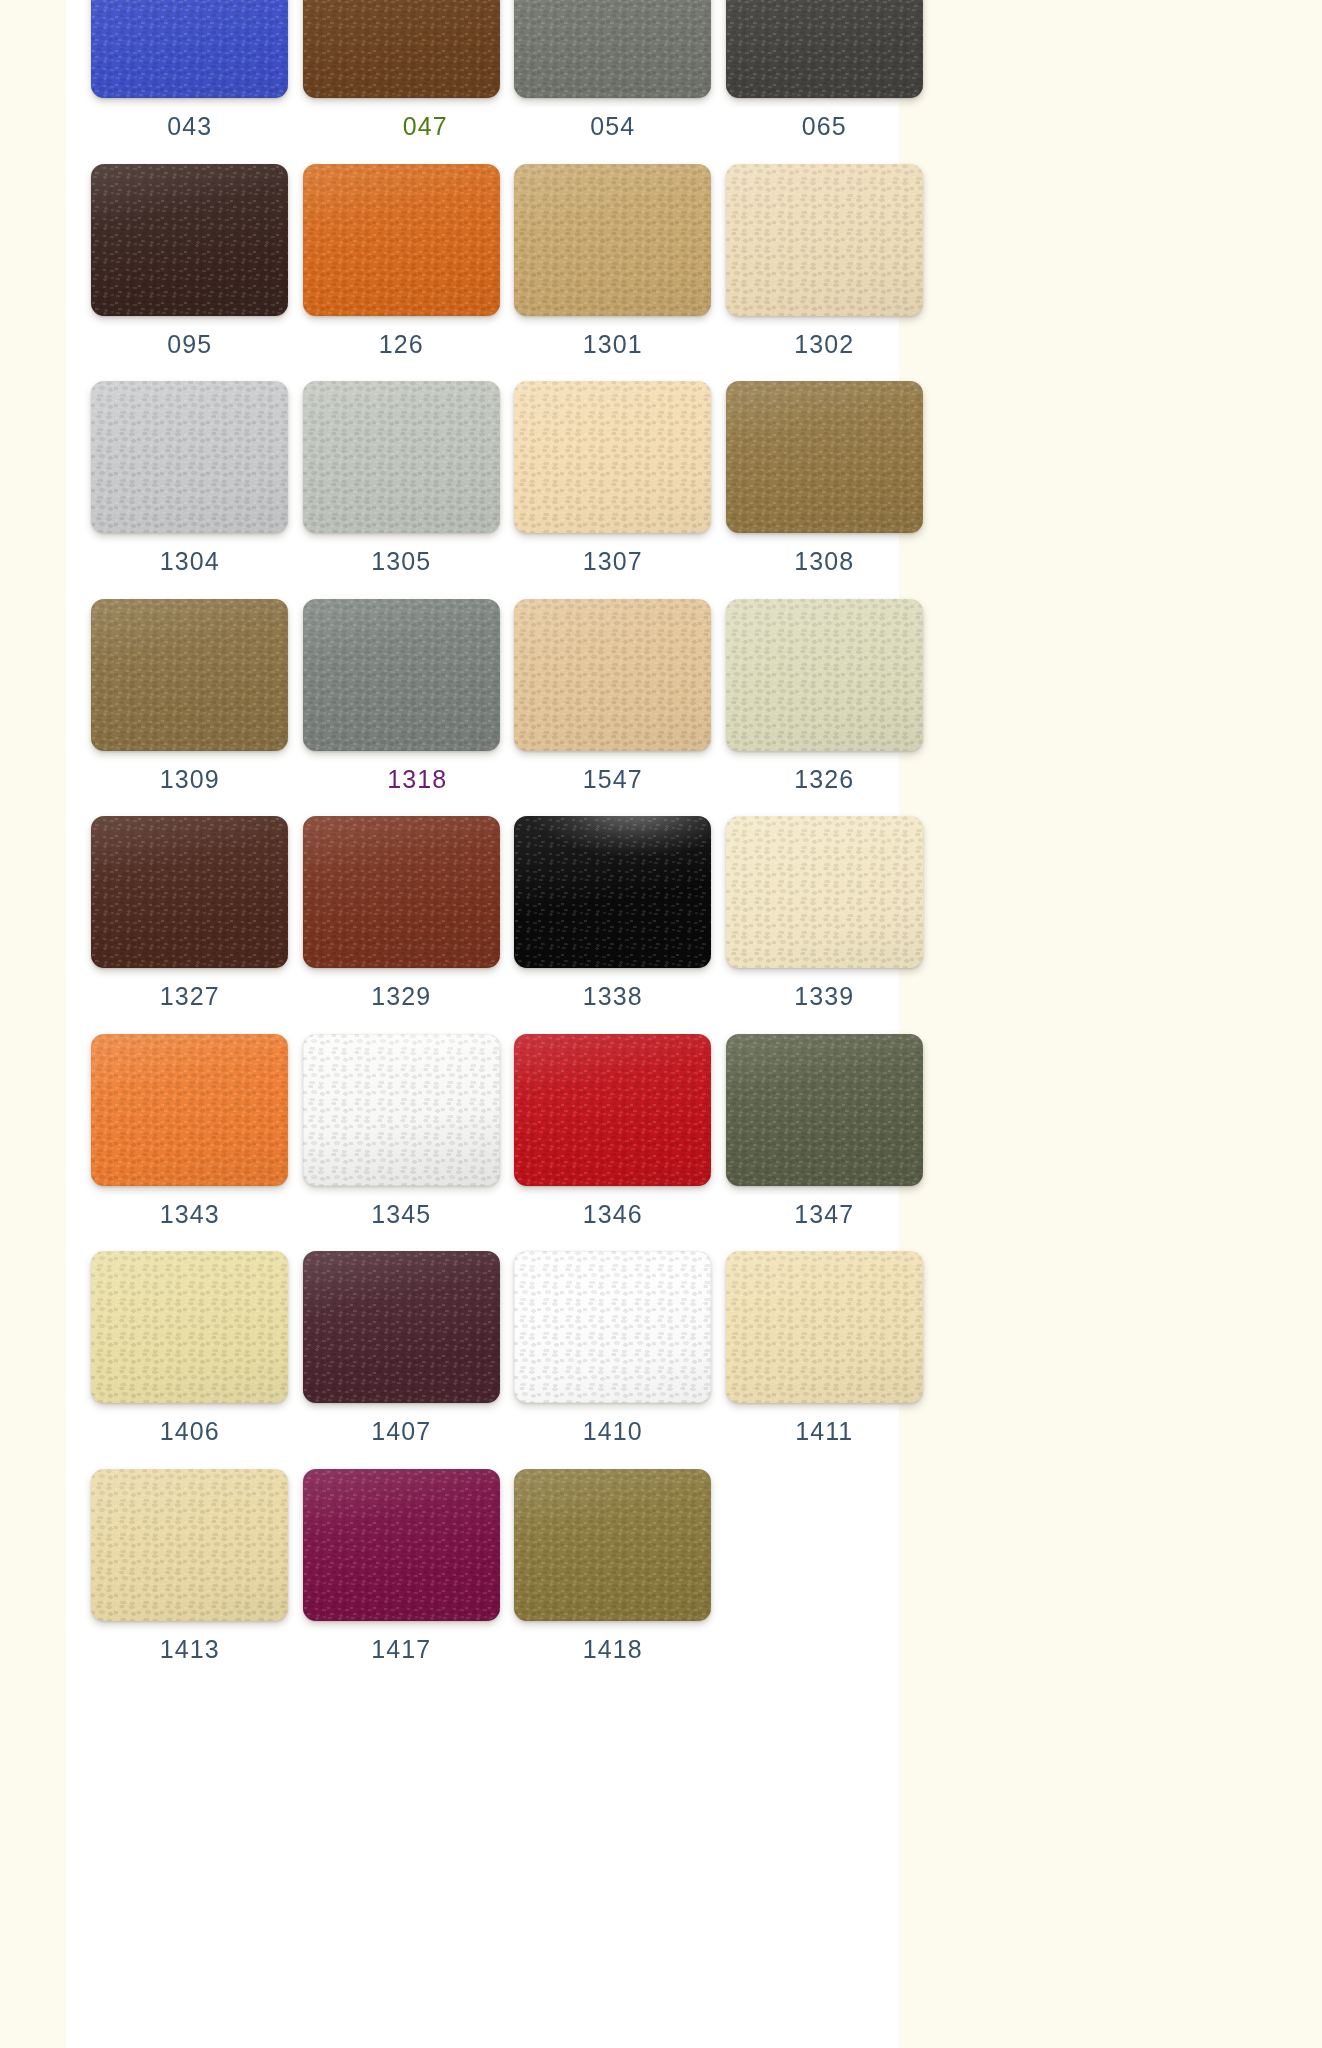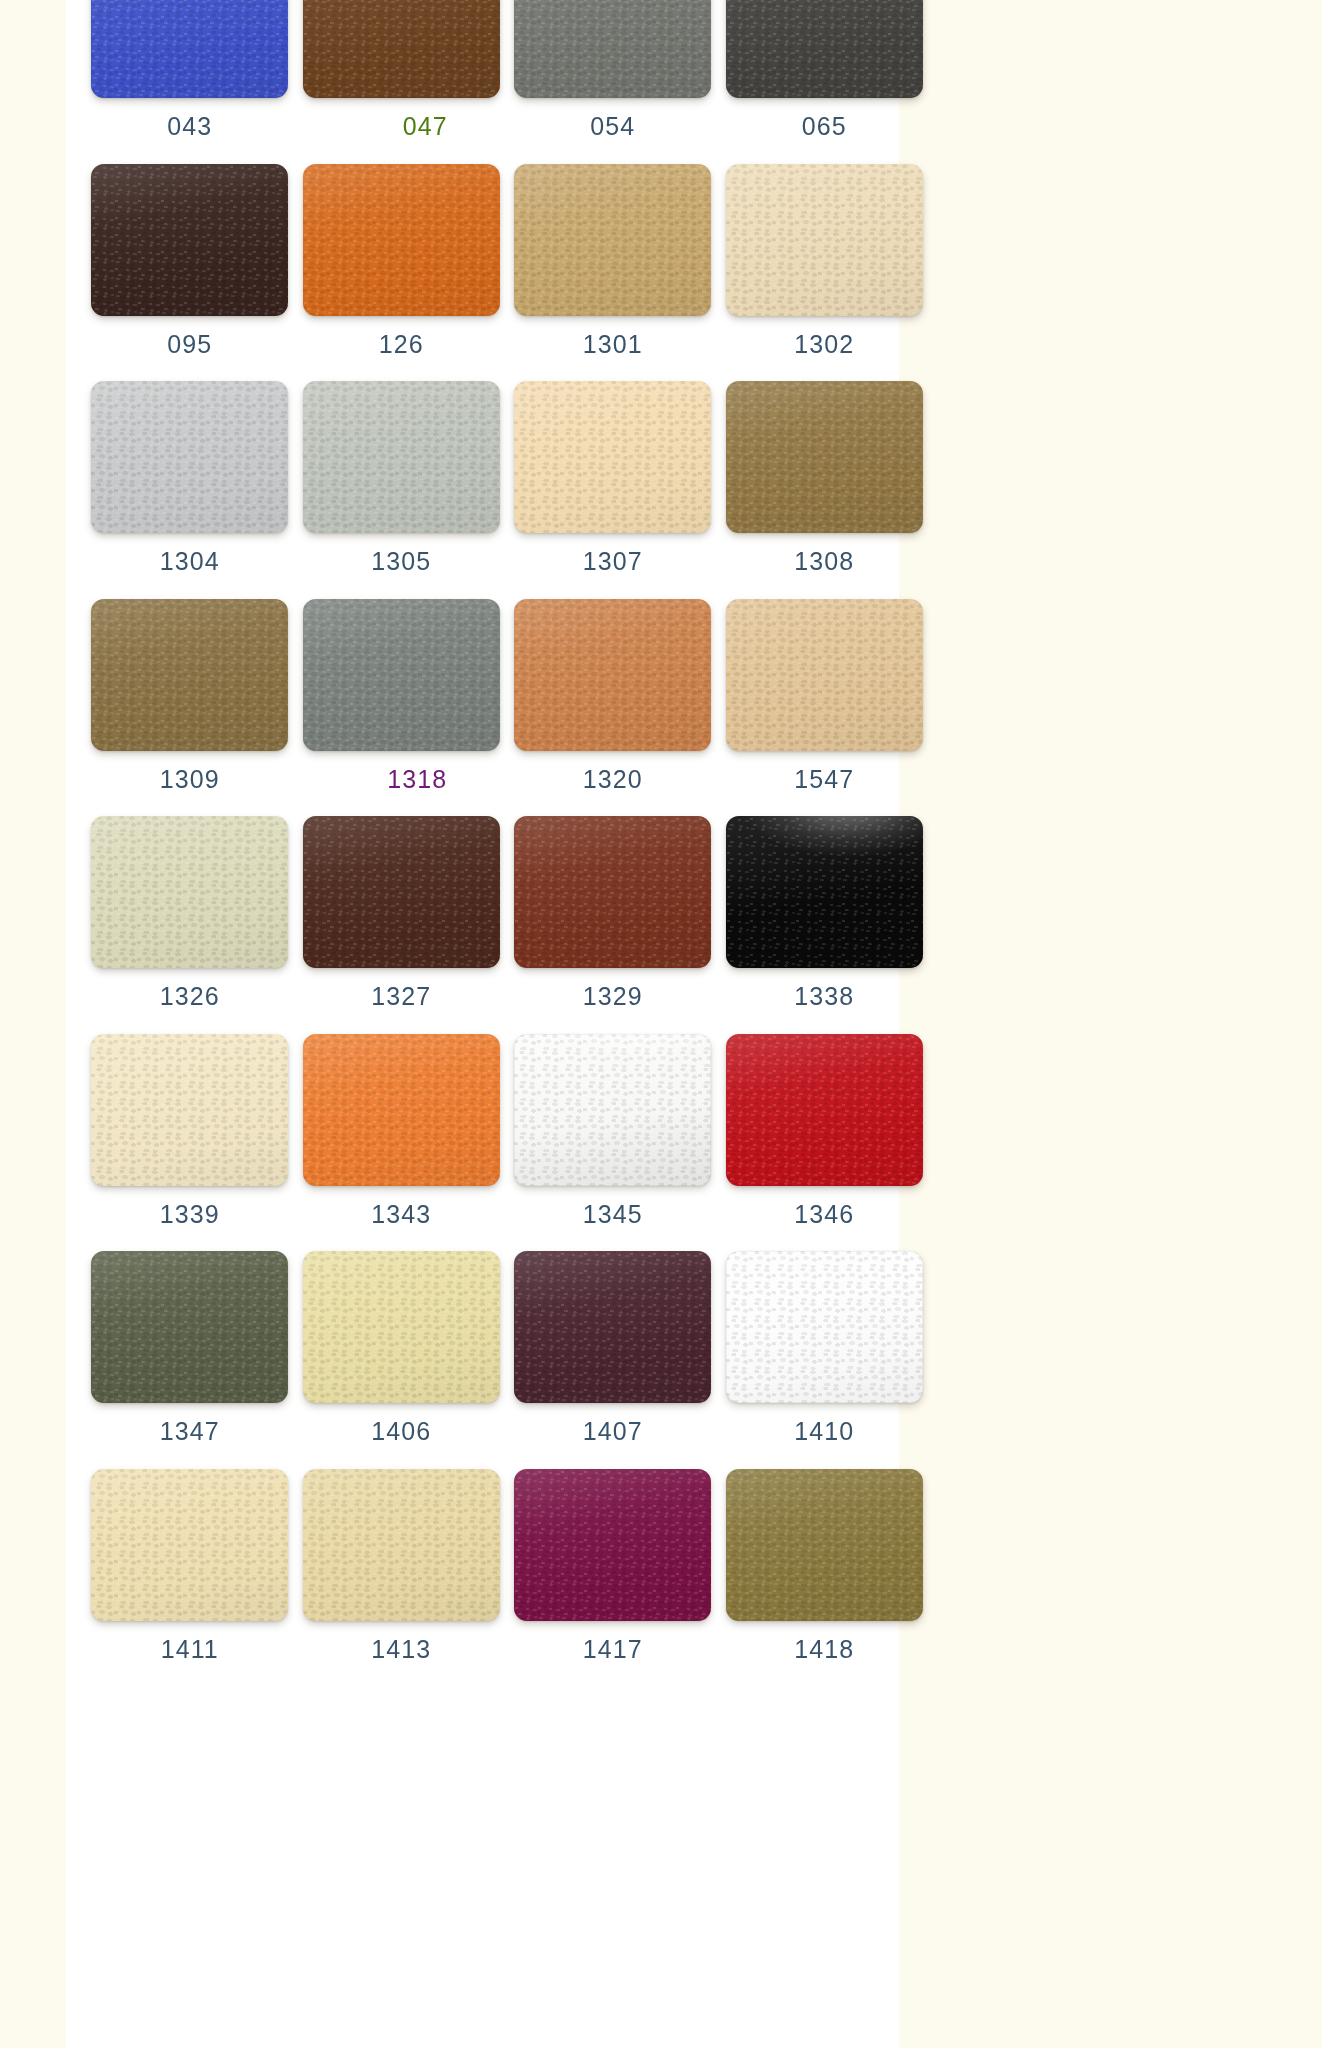--- a/index.html
+++ b/index.html
@@ -211,12 +211,6 @@
       </div>
       <div class="swatch-cell">
         <div class="chip-wrap">
-          <div class="chip" style="background: rgb(206, 131, 77);"></div>
-        </div>
-        <div class="chip-label" style="color: rgb(57, 83, 107);">1320</div>
-      </div>
-      <div class="swatch-cell">
-        <div class="chip-wrap">
           <div class="chip" style="background: rgb(227, 197, 151);"></div>
         </div>
         <div class="chip-label" style="color: rgb(57, 83, 107);">1547</div>

